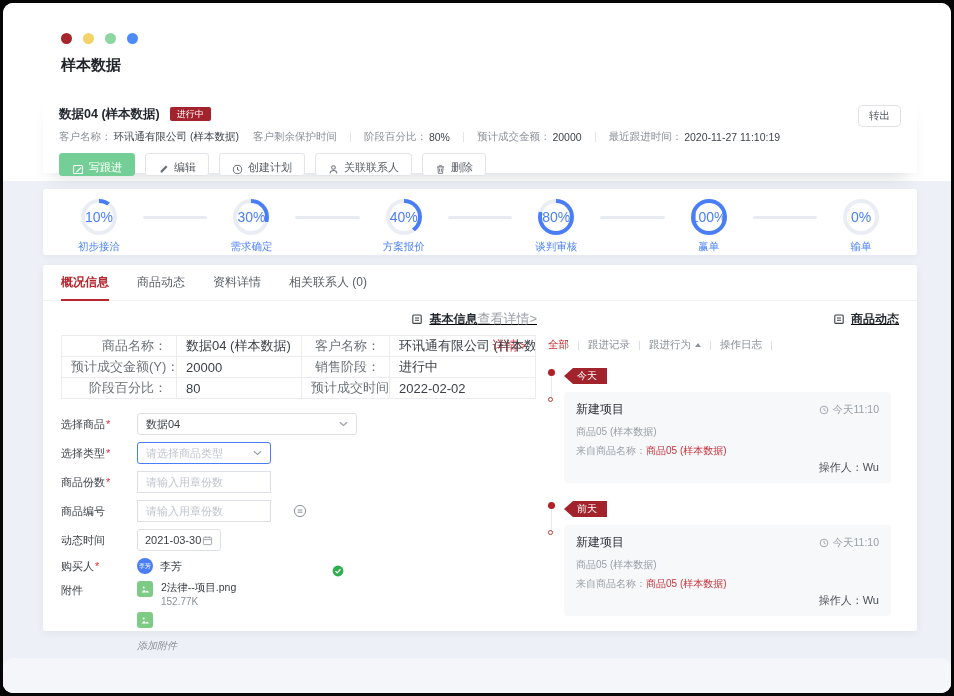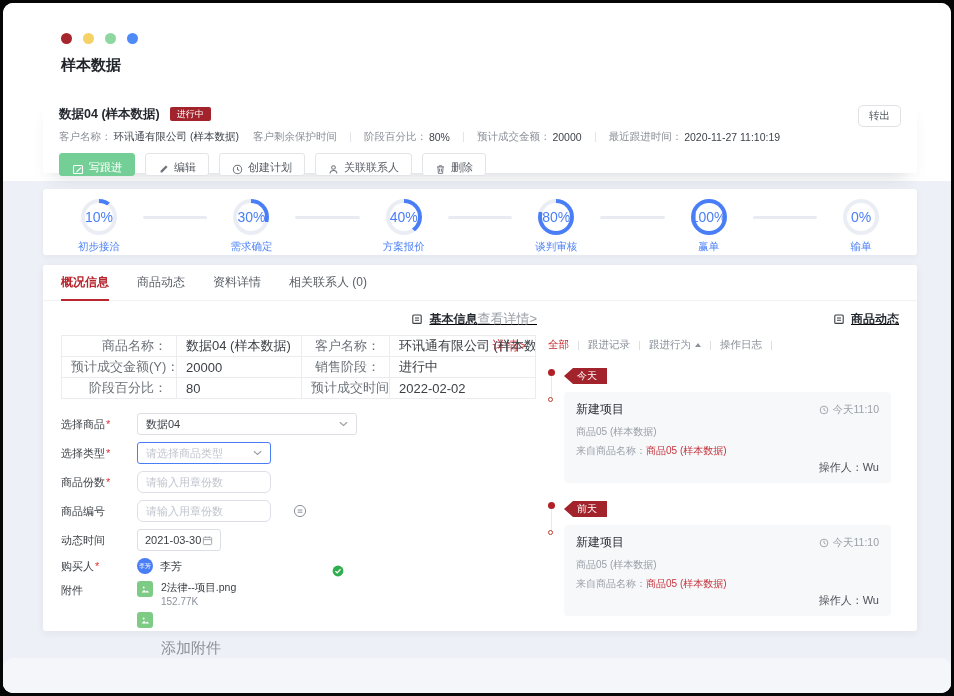--- a/index.html
+++ b/index.html
@@ -75,7 +75,7 @@
   .w-wide { width:220px; } .w-med { width:134px; }
   .focused { border-color:#4a7ef7; }
   .ph { color:#c0c5cd; }
-  input.text { width:134px; height:22px; border:1px solid #dcdfe6; border-radius:6px; padding:0 8px; font-size:11px;
+  input.text { width:134px; height:22px; border:1px solid #dcdfe6; border-radius:0; padding:0 8px; font-size:11px;
                color:#3c4046; outline:none; font-family:inherit; }
   input.text::placeholder { color:#c0c5cd; }
   .circle-icon { margin-left:22px; color:#8a8f99; cursor:pointer; display:flex; }

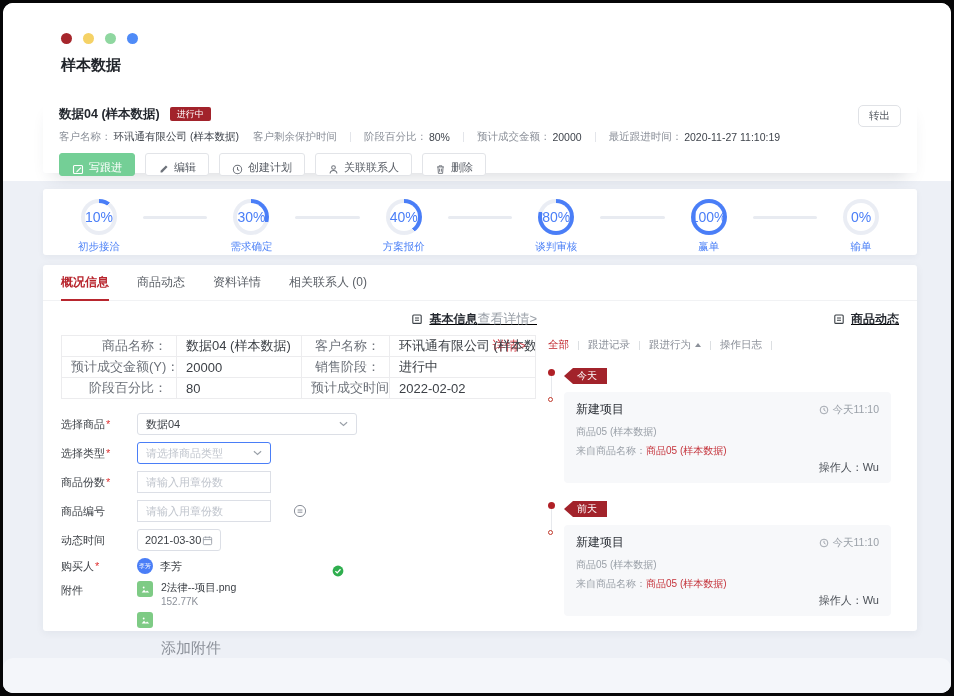--- a/index.html
+++ b/index.html
@@ -91,7 +91,7 @@
   .file-name { font-size:10.5px; color:#3c4046; line-height:13px; }
   .file-name.underline { border-bottom:1px solid #d8dbe0; padding-bottom:4px; min-width:150px; }
   .file-size { font-size:10px; color:#8b9099; margin-top:2px; }
-  .add-attach { margin-top:6px; margin-left:24px; font-size:15px; color:#8b9099; cursor:pointer; }
+  .add-attach { margin-top:6px; font-size:10px; color:#8b9099; cursor:pointer;font-style:italic; }
   .success-check { position:absolute; left:289px; top:298px; }
 
   .panel-right { position:absolute; left:505px; top:46px; width:351px; }

